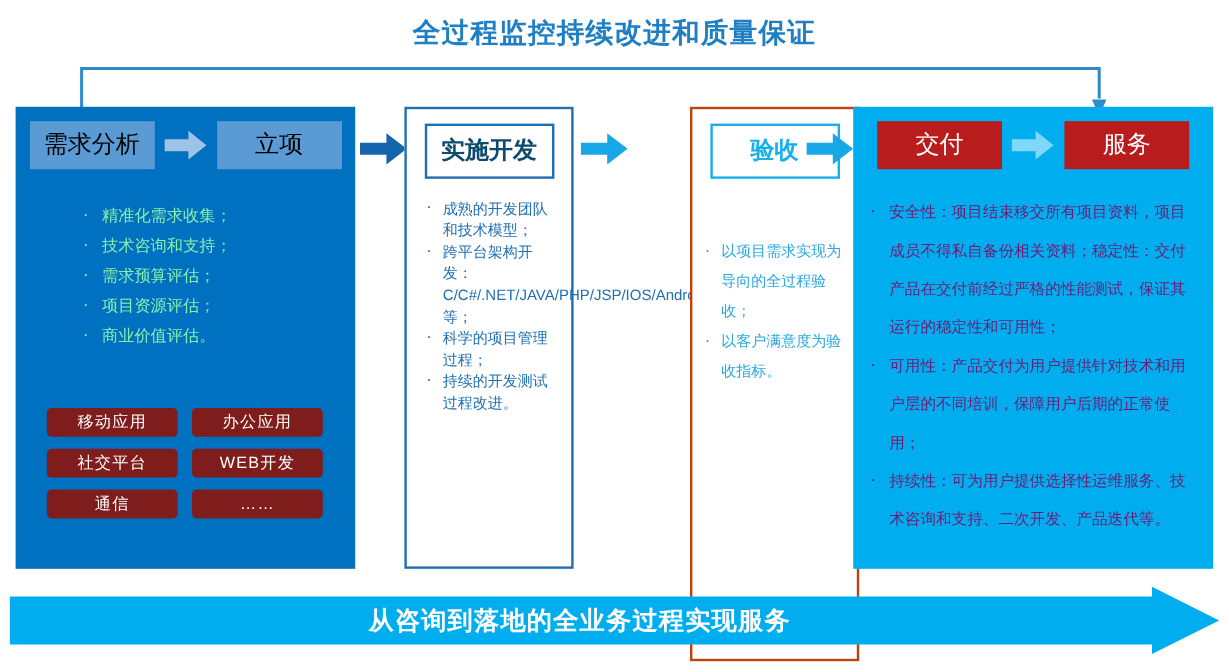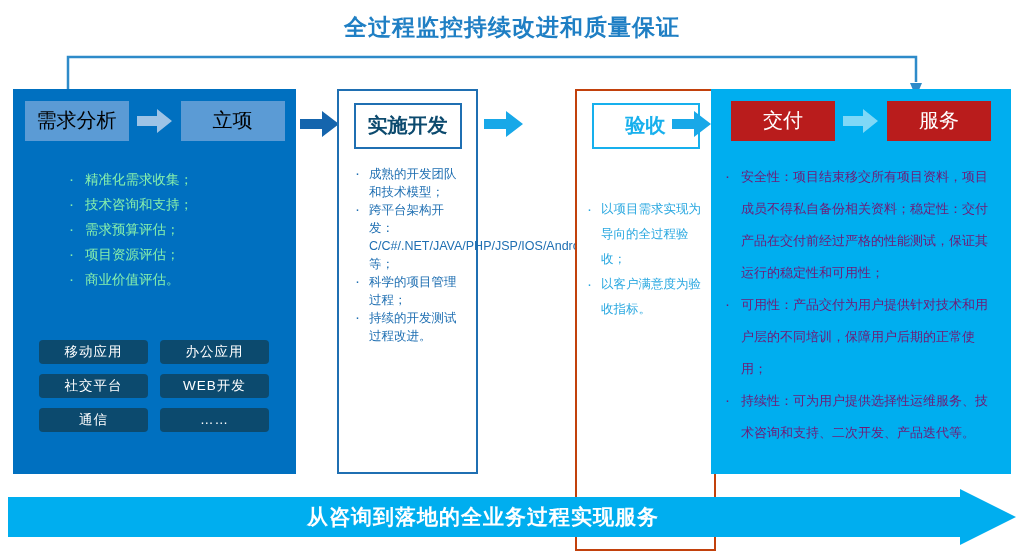--- a/index.html
+++ b/index.html
@@ -179,7 +179,7 @@
     width: 109px;
     height: 24px;
     line-height: 24px;
-    background: #0c4a6e;
+    background: #7f1d1d;
     color: #ffffff;
     font-size: 13.5px;
     text-align: center;

